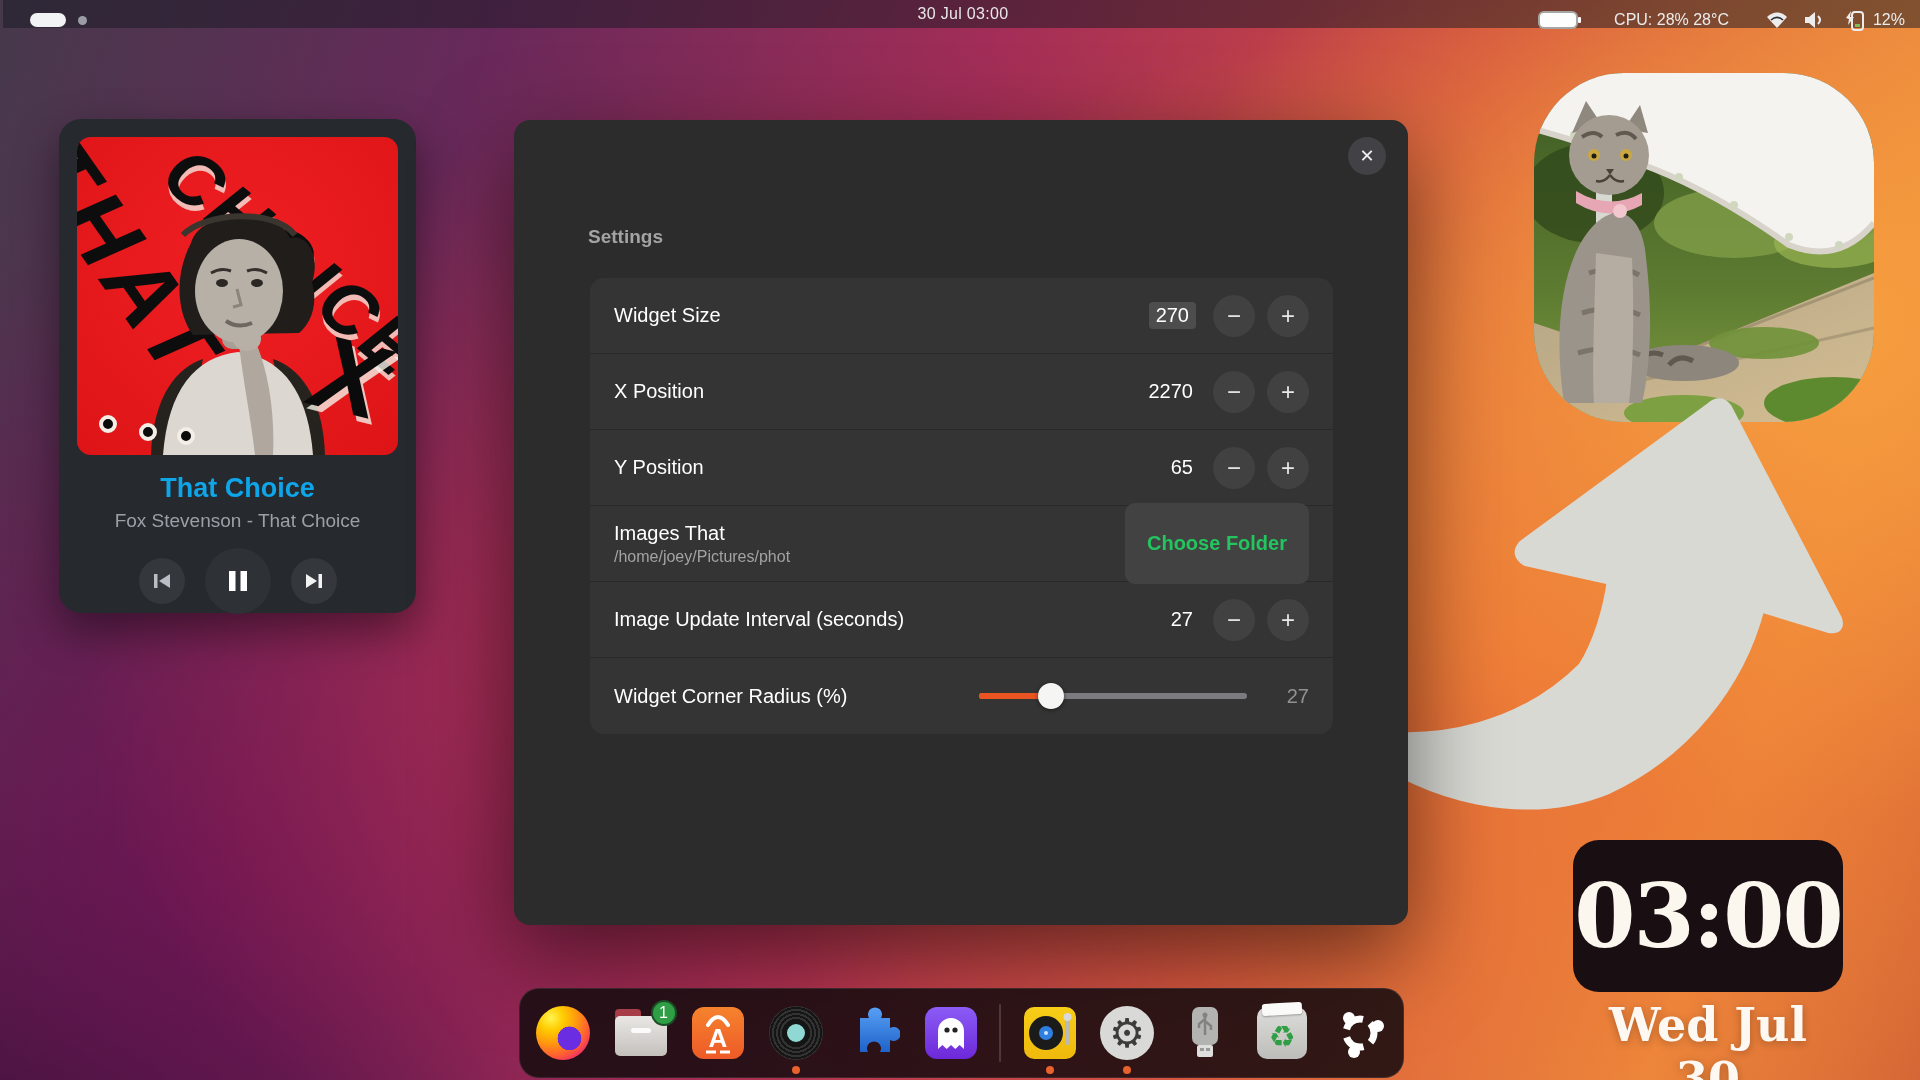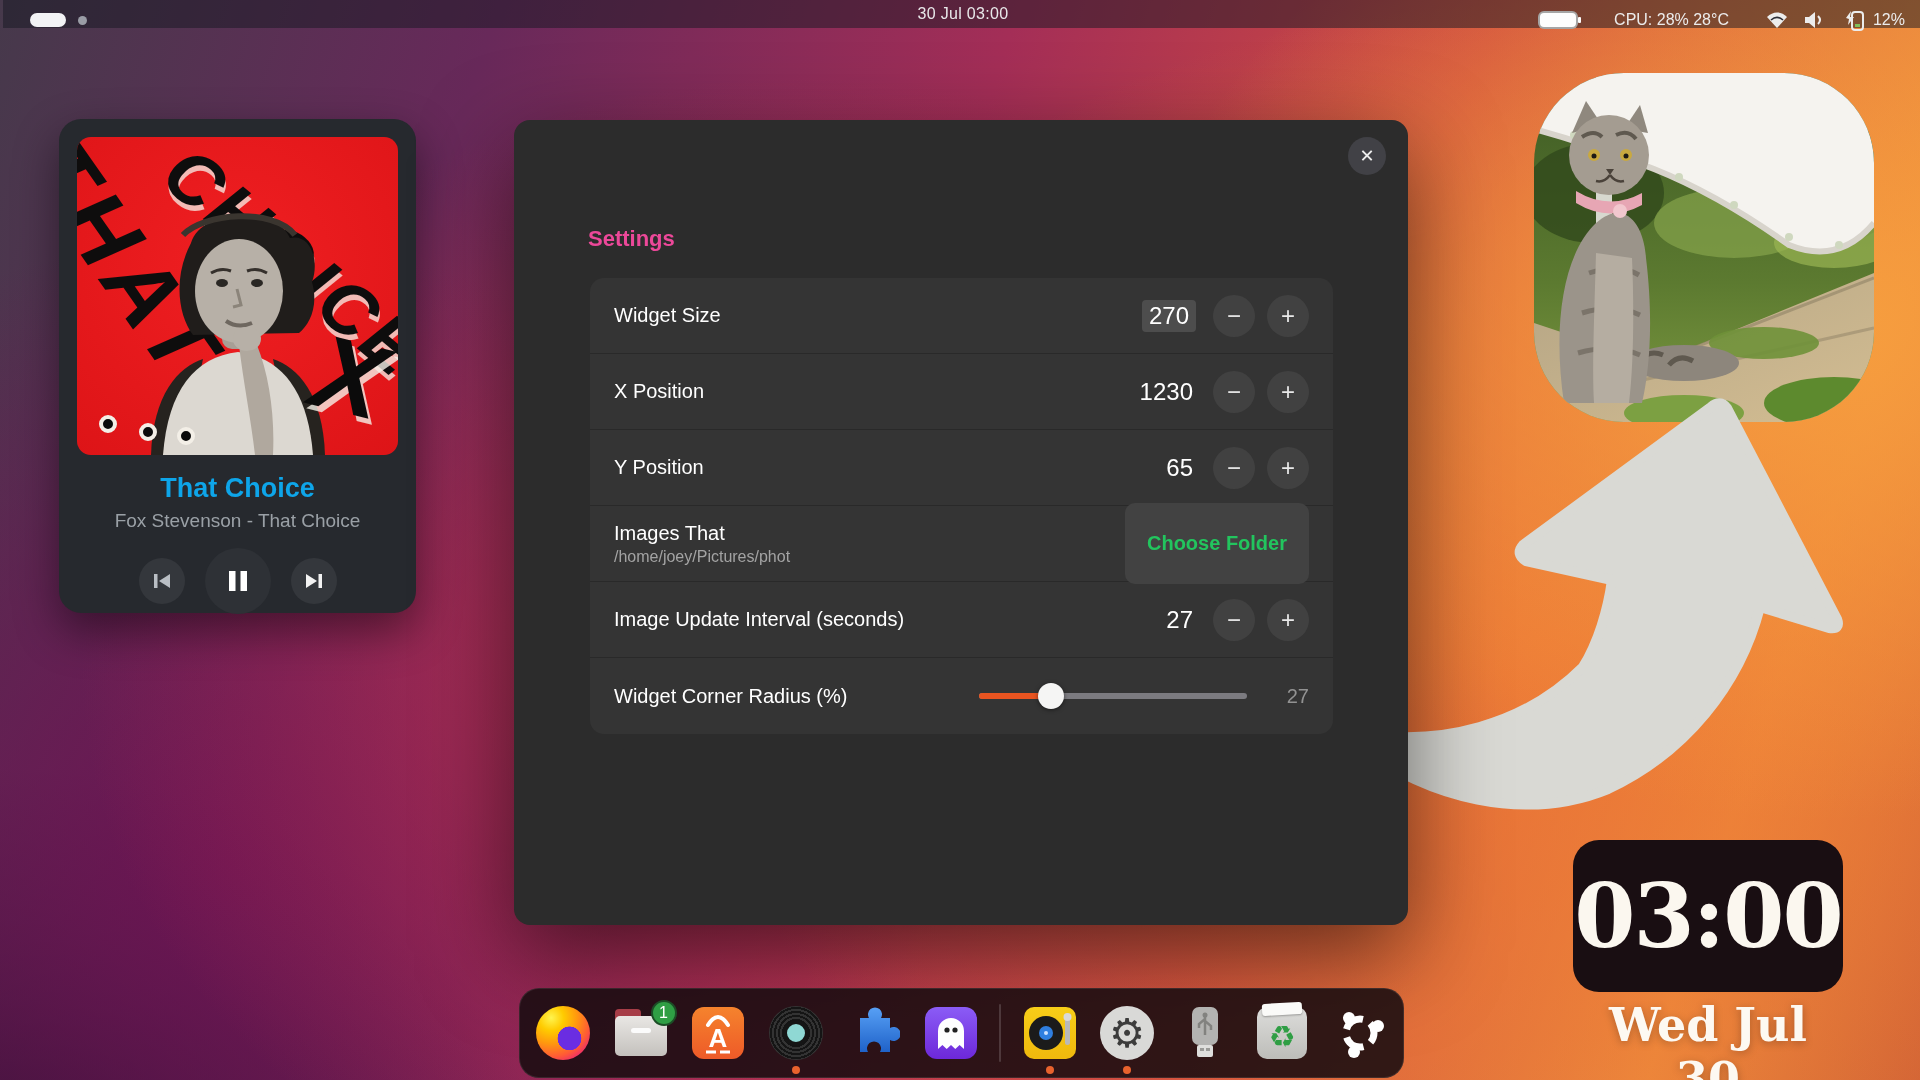--- a/index.html
+++ b/index.html
@@ -55,7 +55,7 @@
   .dlg-title{position:absolute;top:22px;left:0;right:0;text-align:center;font-size:21px;font-weight:bold;color:#fff;}
   .dlg-close{position:absolute;top:17px;right:22px;width:38px;height:38px;border-radius:50%;
     background:#414146;color:#eee;display:flex;align-items:center;justify-content:center;font-size:18px;cursor:default;}
-  .dlg-section{position:absolute;left:74px;top:106px;font-size:22px;font-weight:bold;color:#ec4899;}
+  .dlg-section{position:absolute;left:74px;top:106px;font-size:19px;font-weight:bold;color:#a3a3a3;}
   .group{position:absolute;left:76px;top:158px;width:743px;border-radius:14px;overflow:hidden;background:#343434;}
   .row{height:76px;display:flex;align-items:center;padding:0 24px;border-bottom:1px solid #292929;}
   .row:last-child{border-bottom:none;}

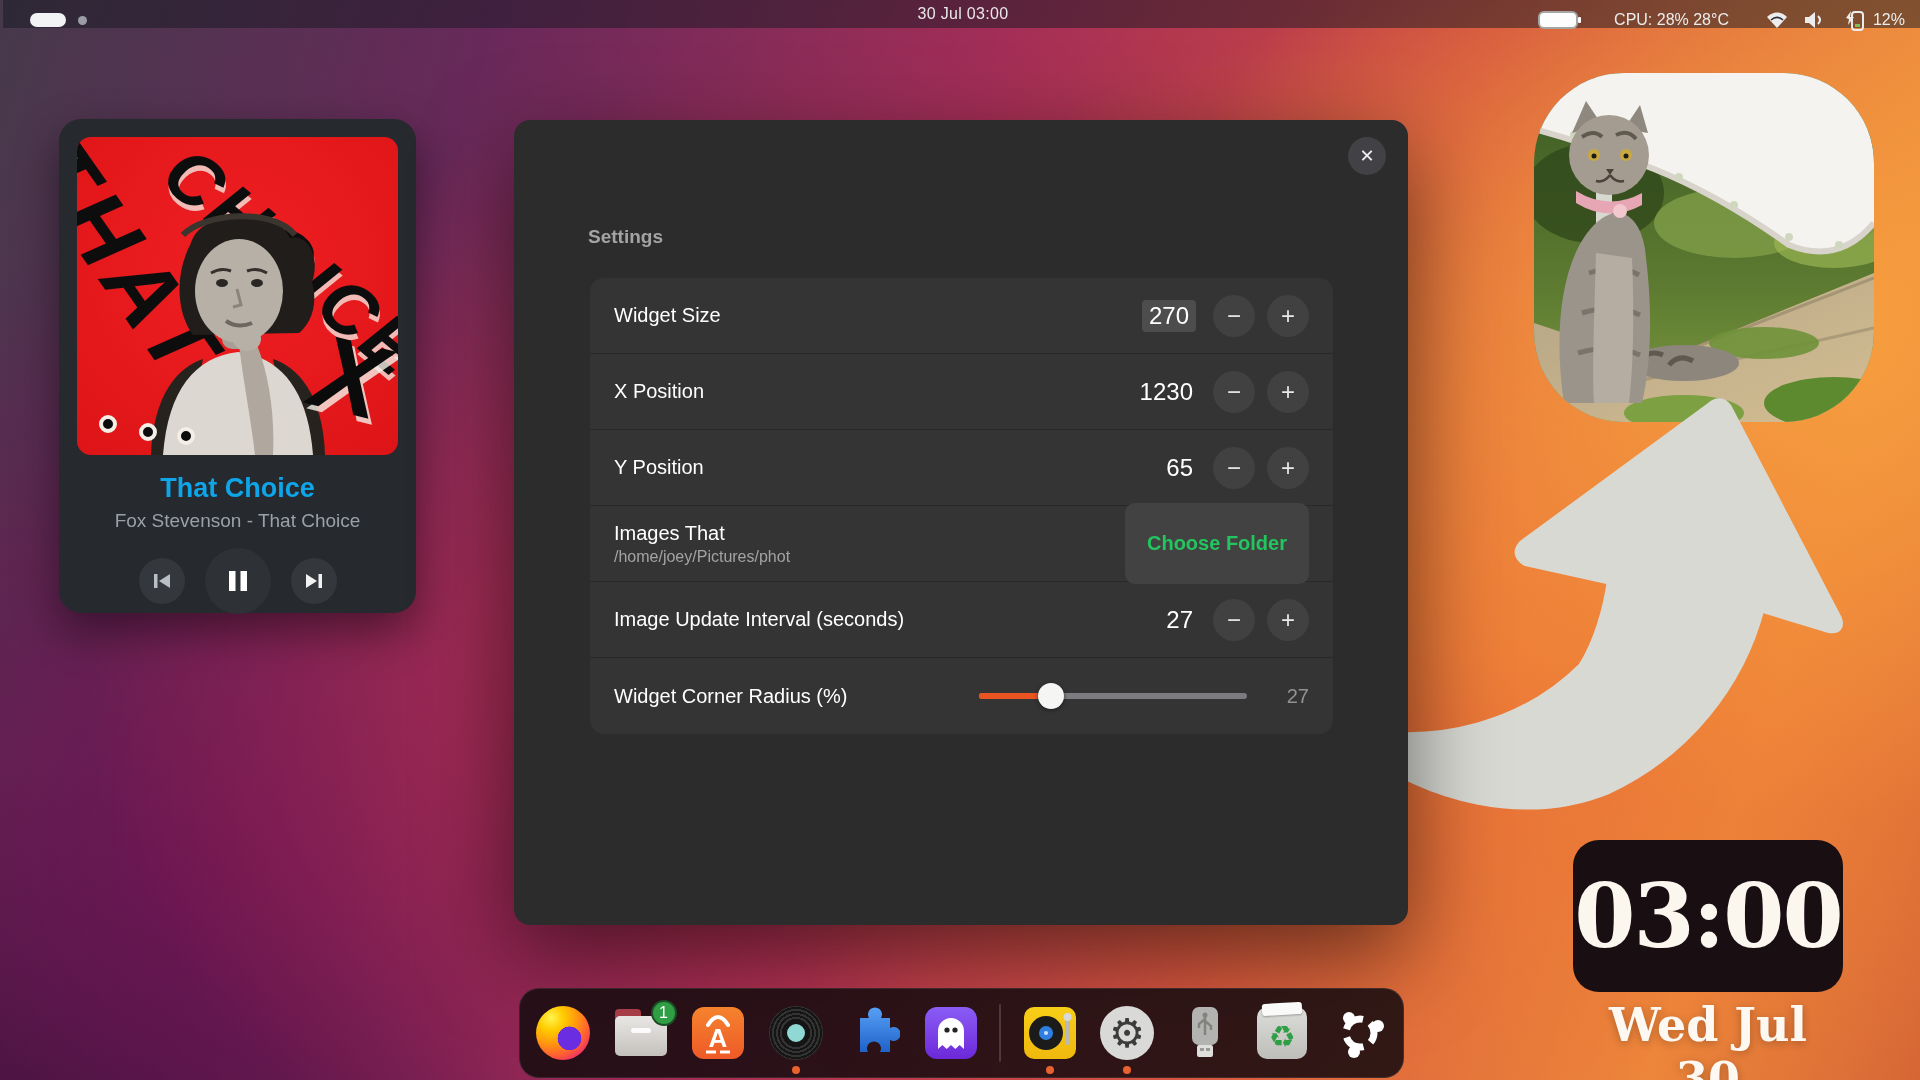--- a/index.html
+++ b/index.html
@@ -61,7 +61,7 @@
   .row:last-child{border-bottom:none;}
   .row-label{font-size:20px;color:#ffffff;}
   .row-right{margin-left:auto;display:flex;align-items:center;gap:12px;}
-  .spin-val{font-size:24px;color:#fff;margin-right:8px;}
+  .spin-val{font-size:20px;color:#fff;margin-right:8px;}
   .spin-val.selected{background:#4d4d4d;border-radius:4px;padding:2px 7px;margin-right:5px;}
   .spin-btn{width:42px;height:42px;border-radius:50%;background:#414141;color:#e9e9e9;
     display:flex;align-items:center;justify-content:center;font-size:24px;}

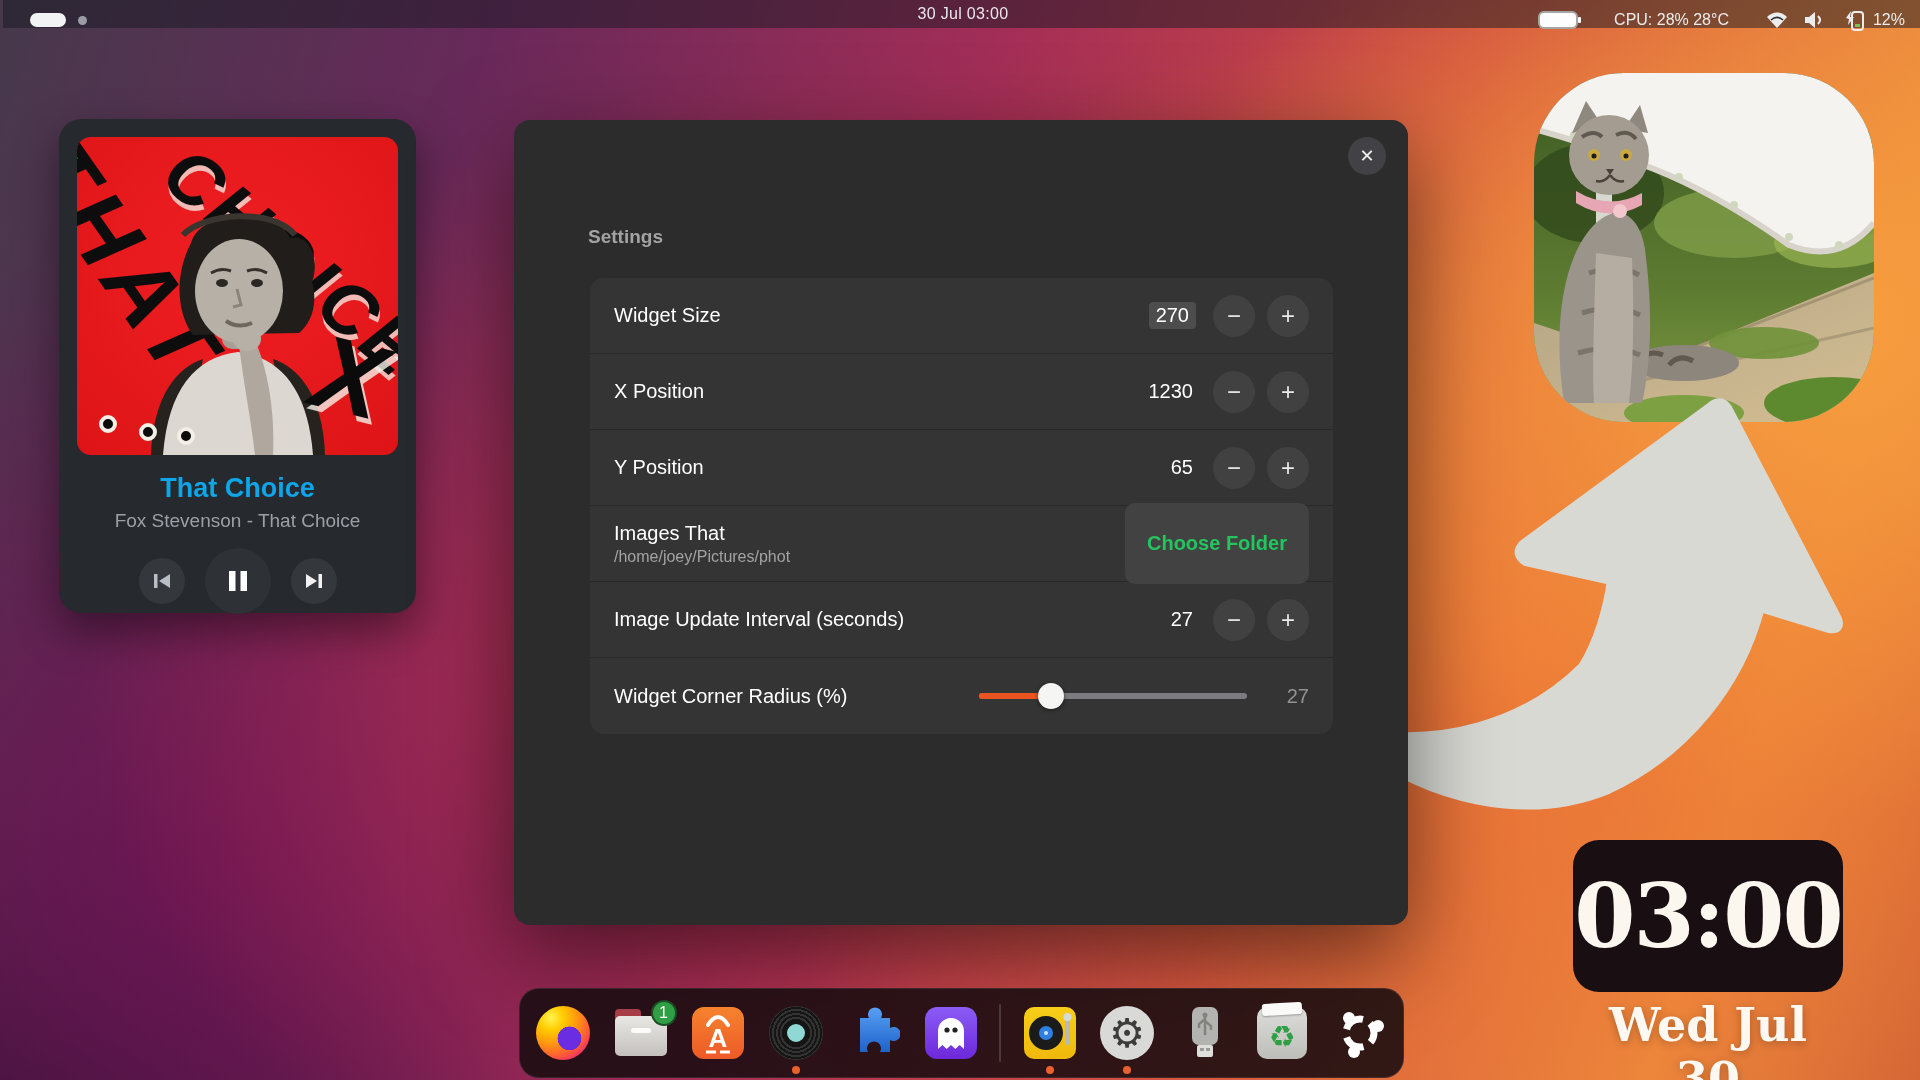--- a/index.html
+++ b/index.html
@@ -232,7 +232,7 @@
       <div class="row">
         <div class="row-label">X Position</div>
         <div class="row-right">
-          <div class="spin-val">1230</div>
+          <div class="spin-val">2270</div>
           <div class="spin-btn">
               <span>−</span>
             </div>

